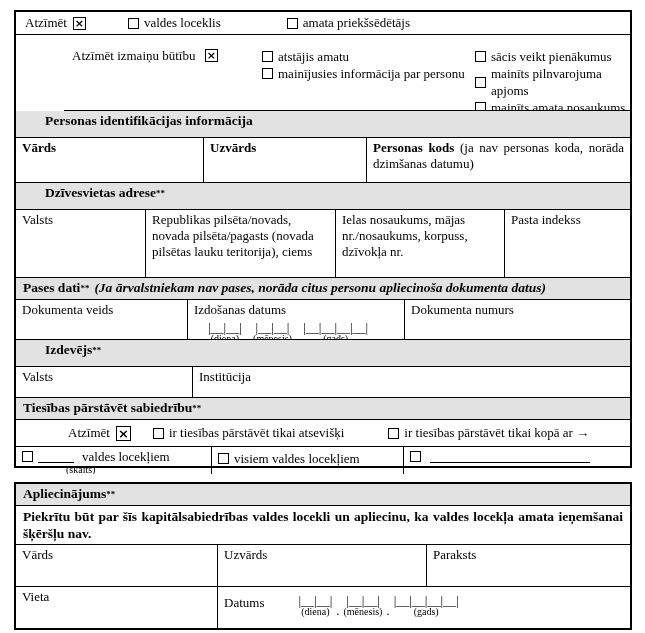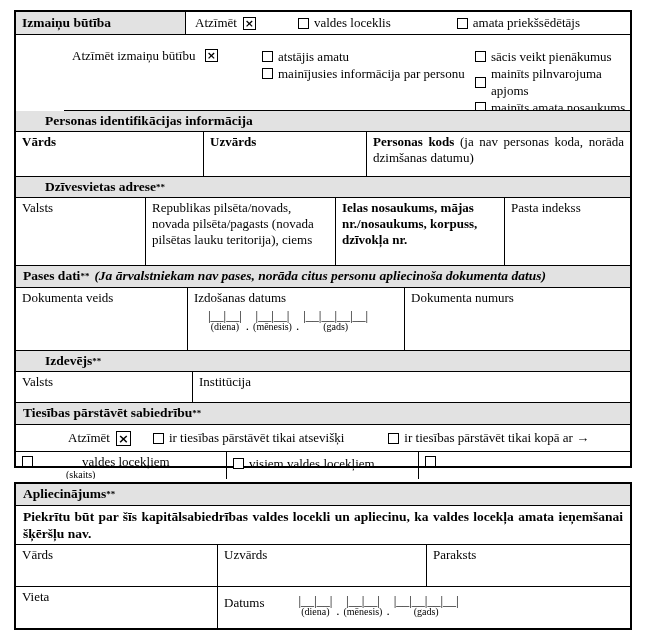--- a/index.html
+++ b/index.html
@@ -87,9 +87,6 @@
 <div class="tbl" id="tbl1">
 
   <div class="row r1">
-    <div class="cell c-title">
-      <span>Izmaiņu būtība</span>
-    </div>
     <div class="cell fill c-marks nopad">
       <span>Atzīmēt</span>
       <span class="cbx mleft6"></span>

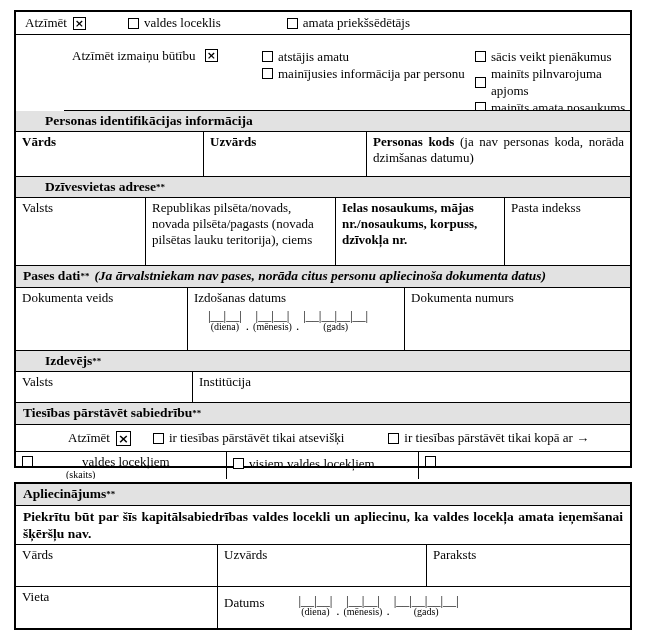--- a/index.html
+++ b/index.html
@@ -39,7 +39,7 @@
   .r2b{width:213px;}
   .r2c{flex:1;}
   .optline{line-height:17px;display:flex;align-items:center;}
-  .h3,.h5,.h9{height:21px;padding-left:29px;}
+  .h3,.h5,.h9{height:27px;padding-left:29px;}
   .h7,.h11{height:22px;}
   .r4{height:45px;}
   .r4 .c1{width:188px;}

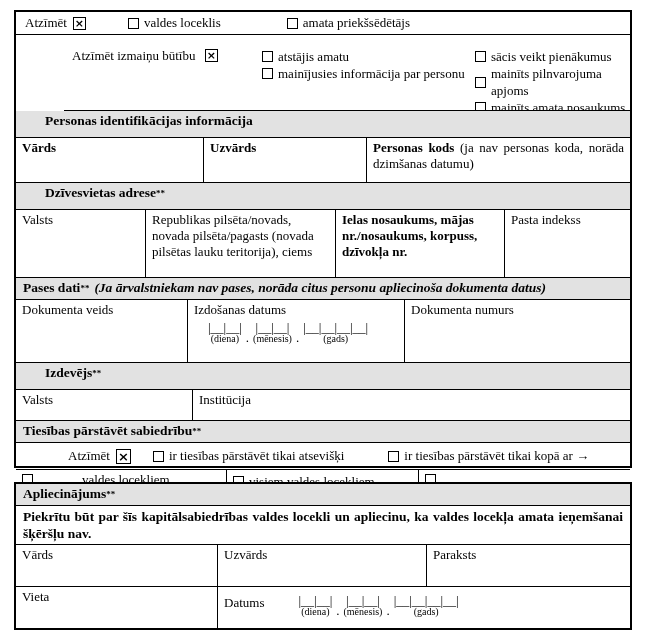--- a/index.html
+++ b/index.html
@@ -47,7 +47,7 @@
   .r6{height:68px;line-height:16px;}
   .r6 .c1{width:130px;}
   .r6 .c2{width:190px;}
-  .r6 .c3{width:169px;font-weight:bold;}
+  .r6 .c3{width:169px;}
   .r8{height:63px;}
   .r8 .c1{width:172px;}
   .r8 .c2{width:217px;}

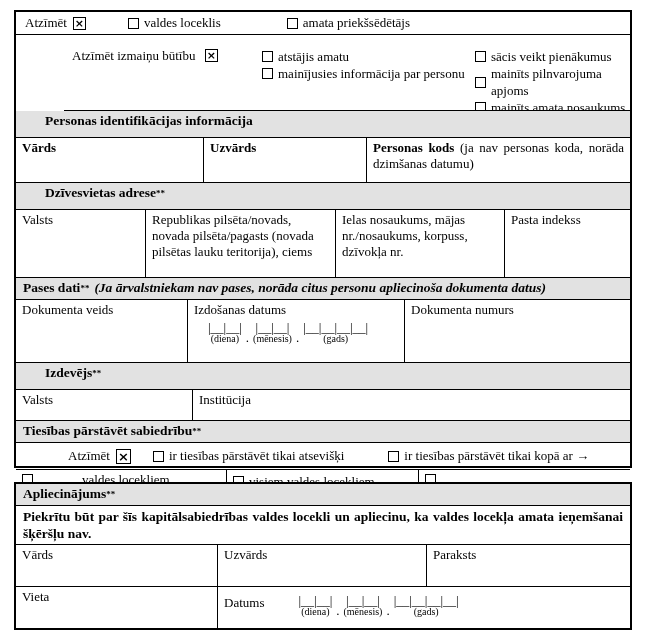--- a/index.html
+++ b/index.html
@@ -48,7 +48,7 @@
   .r6 .c1{width:130px;}
   .r6 .c2{width:190px;}
   .r6 .c3{width:169px;}
-  .r8{height:63px;}
+  .r8{height:40px;}
   .r8 .c1{width:172px;}
   .r8 .c2{width:217px;}
   .r10{height:31px;}

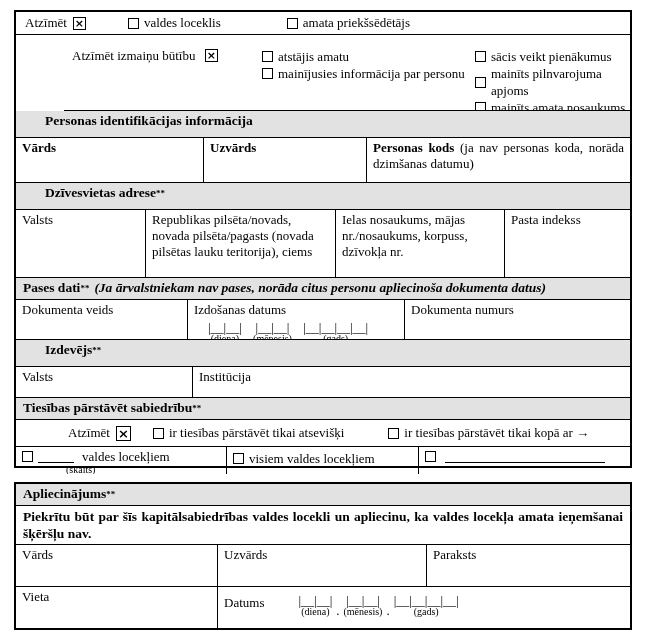--- a/index.html
+++ b/index.html
@@ -56,7 +56,7 @@
   .r12{height:27px;align-items:center;}
   .r12 .inner{display:flex;align-items:center;padding-left:52px;}
   .r13{height:27px;}
-  .r13 .c1{width:211px;padding-top:1px;}
+  .r13 .c1{width:196px;padding-top:1px;}
   .r13 .c2{width:192px;}
   .skaits{font-size:10px;margin-left:12px;line-height:10px;padding-left:32px;}
   

